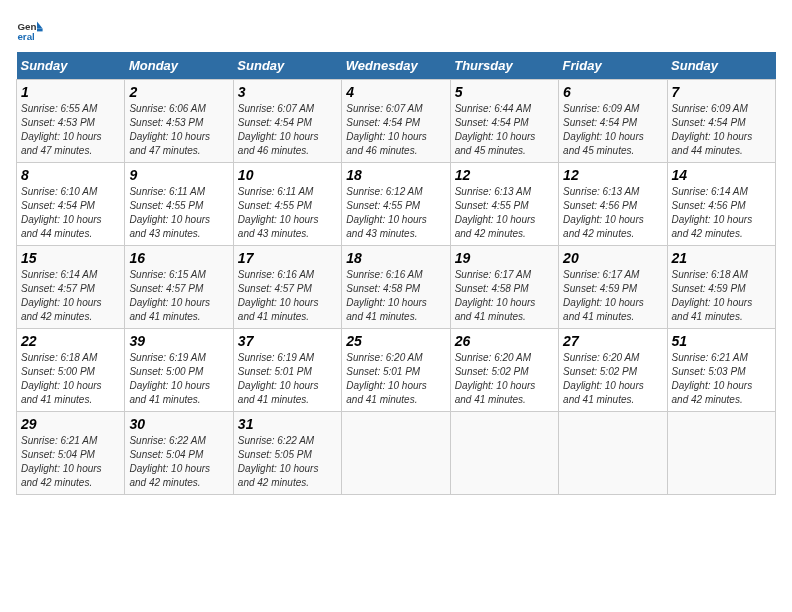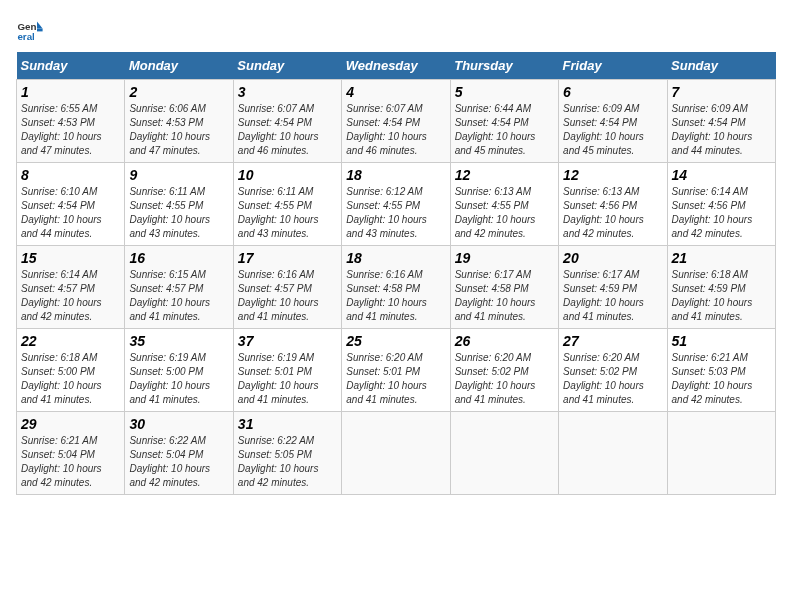--- a/index.html
+++ b/index.html
@@ -318,7 +318,7 @@
         </div>
       </td>
         <td>
-        <span class="day-num">35</span>
+        <span class="day-num">39</span>
         <div class="day-info">
           <span>Sunrise: 6:19 AM</span><br>
           <span>Sunset: 5:00 PM</span><br>

